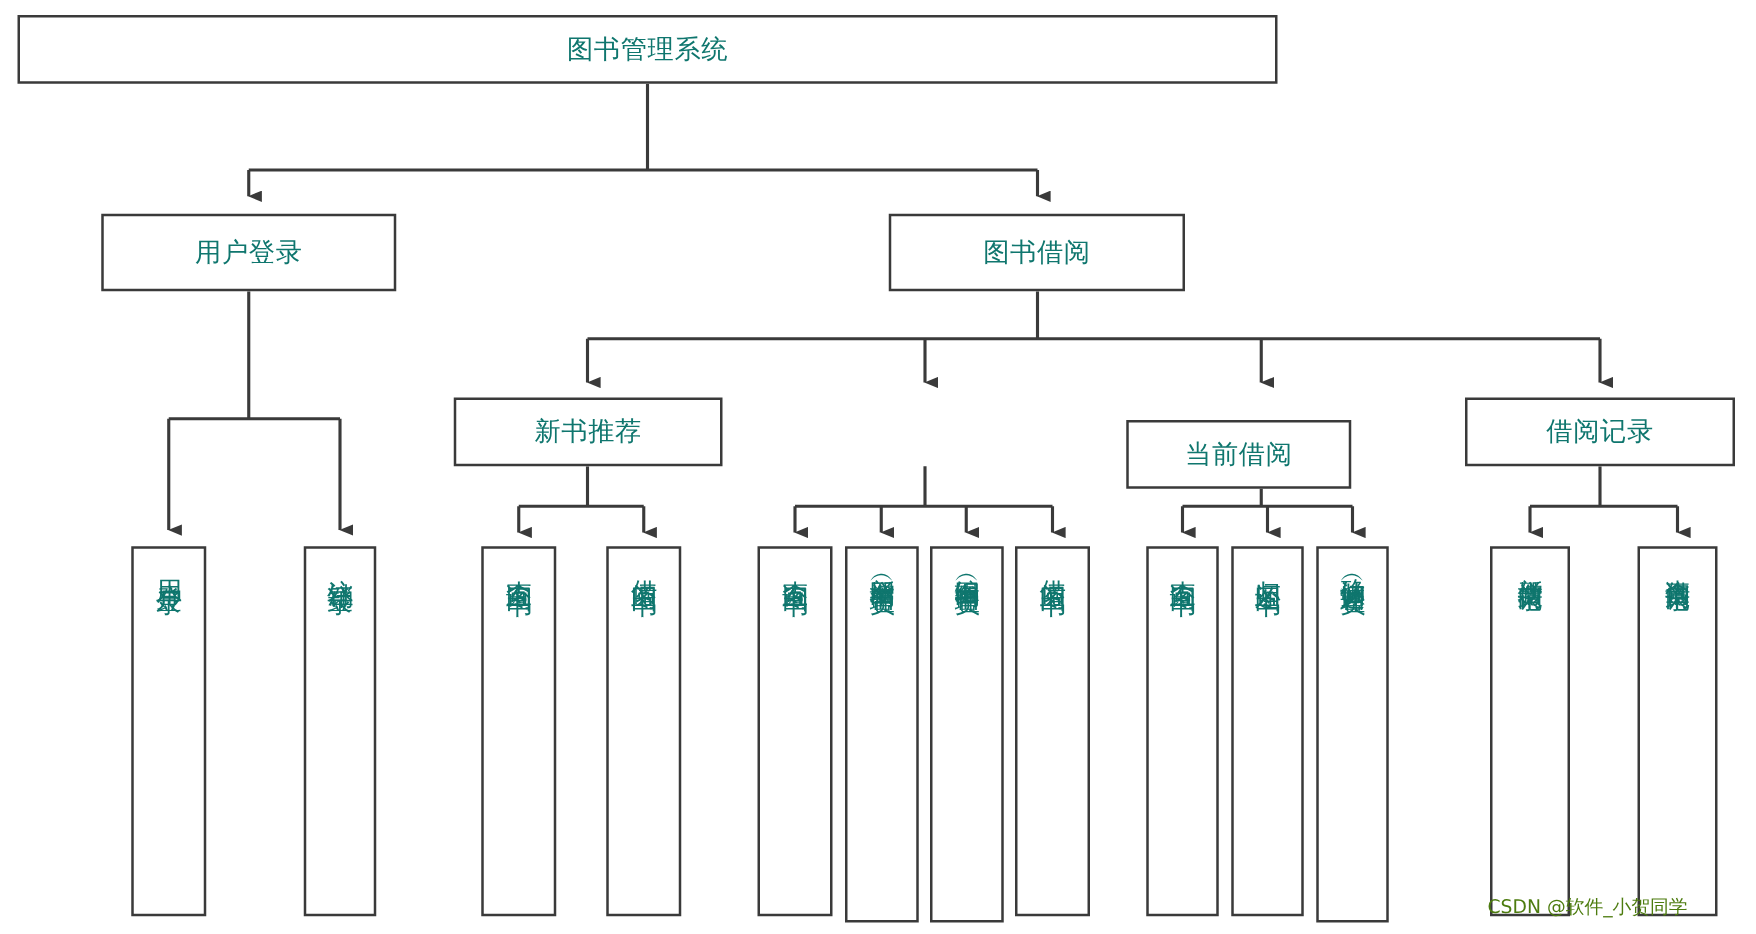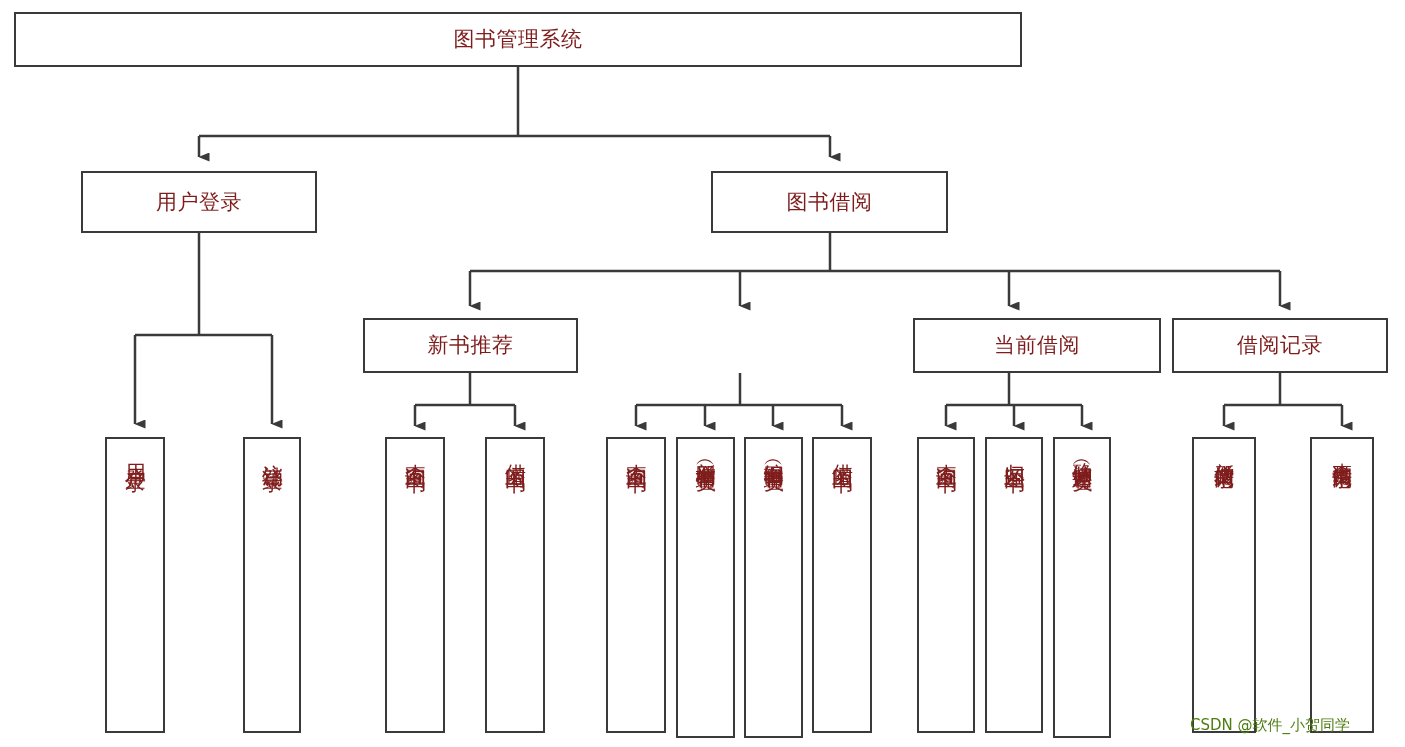--- a/index.html
+++ b/index.html
@@ -36,7 +36,7 @@
     z-index: 2;
   }
   .node .label {
-    color: #7f1d1d;
+    color: #0f766e;
     letter-spacing: 0.5px;
   }
   .node.horizontal .label {

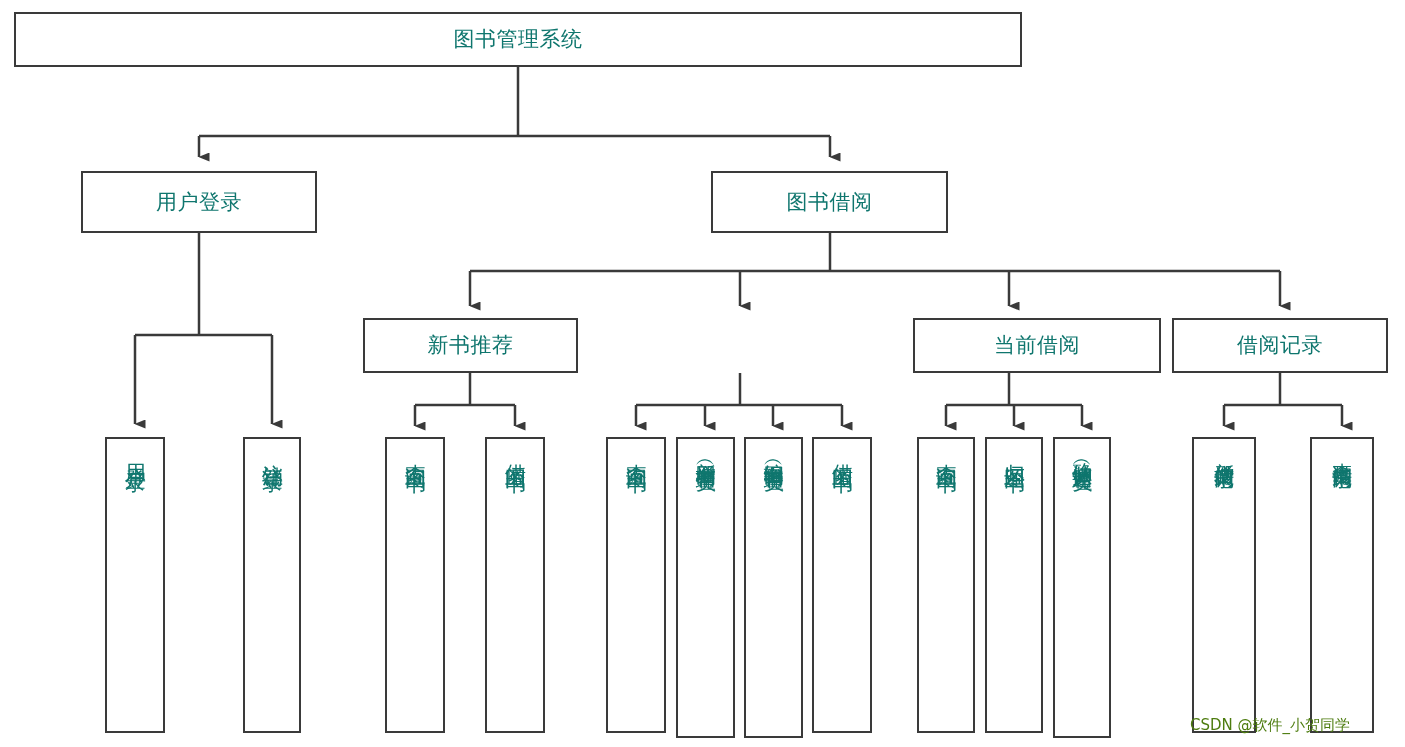--- a/index.html
+++ b/index.html
@@ -140,7 +140,7 @@
   <div class="node horizontal" style="left:363px; top:318px; width:215px; height:55px;justify-content:center;">
     <span class="label">新书推荐</span>
   </div>
-  <div class="node horizontal" style="left:901px; top:318px; width:248px; height:55px;margin-left:12px;">
+  <div class="node horizontal" style="left:901px; top:336px; width:180px; height:55px;">
     <span class="label">当前借阅</span>
   </div>
   <div class="node horizontal" style="left:1172px; top:318px; width:216px; height:55px;">

